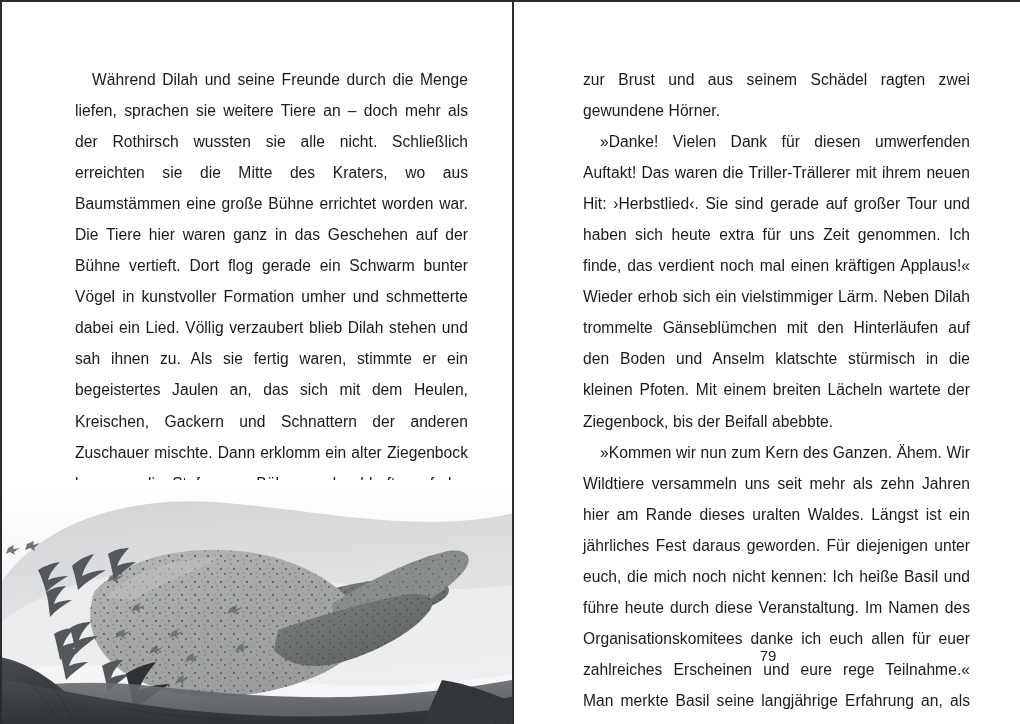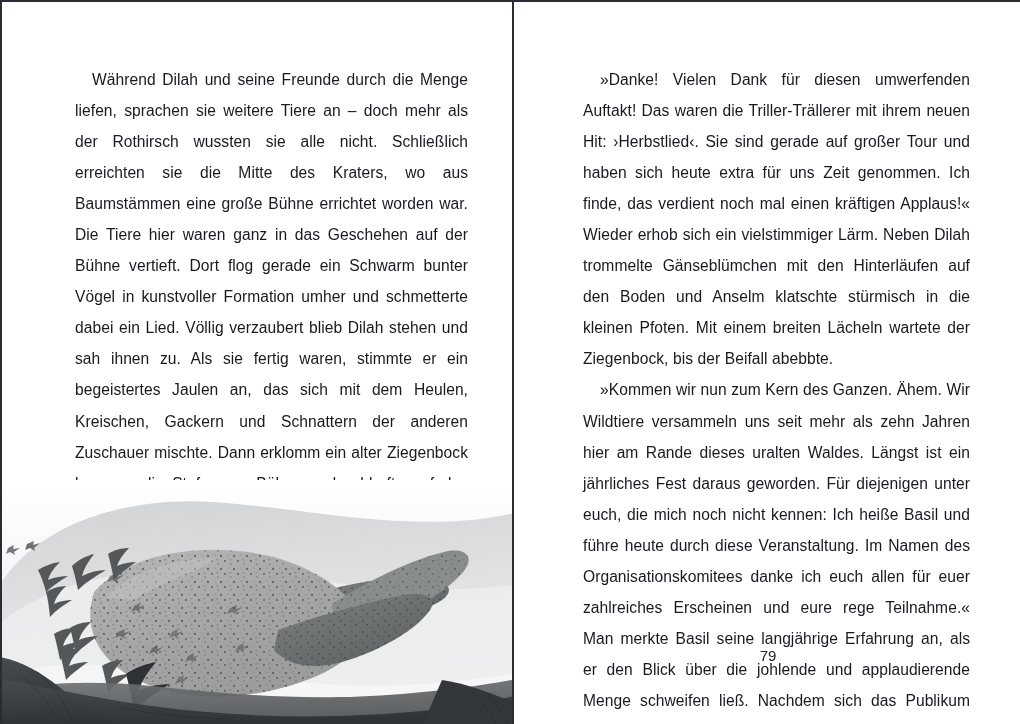--- a/index.html
+++ b/index.html
@@ -249,6 +249,7 @@
   <div class="page-half page-right">
 
     <div class="text-col right-col">
+      <p class="no-indent">zur Brust und aus seinem Schädel ragten zwei gewundene Hörner.</p>
       <p>»Danke! Vielen Dank für diesen umwerfenden Auftakt! Das waren die Triller-Trällerer mit ihrem neuen Hit: ›Herbstlied‹. Sie sind gerade auf großer Tour und haben sich heute extra für uns Zeit genommen. Ich finde, das verdient noch mal einen kräftigen Applaus!« Wieder erhob sich ein vielstimmiger Lärm. Neben Dilah trommelte Gänseblümchen mit den Hinterläufen auf den Boden und Anselm klatschte stürmisch in die kleinen Pfoten. Mit einem breiten Lächeln wartete der Ziegenbock, bis der Beifall abebbte.</p>
       <p>»Kommen wir nun zum Kern des Ganzen. Ähem. Wir Wildtiere versammeln uns seit mehr als zehn Jahren hier am Rande dieses uralten Waldes. Längst ist ein jährliches Fest daraus geworden. Für diejenigen unter euch, die mich noch nicht kennen: Ich heiße Basil und führe heute durch diese Veranstaltung. Im Namen des Organisationskomitees danke ich euch allen für euer zahlreiches Erscheinen und eure rege Teilnahme.« Man merkte Basil seine langjährige Erfahrung an, als er den Blick über die johlende und applaudierende Menge schweifen ließ. Nachdem sich das Publikum wieder beruhigt</p>
     </div>

